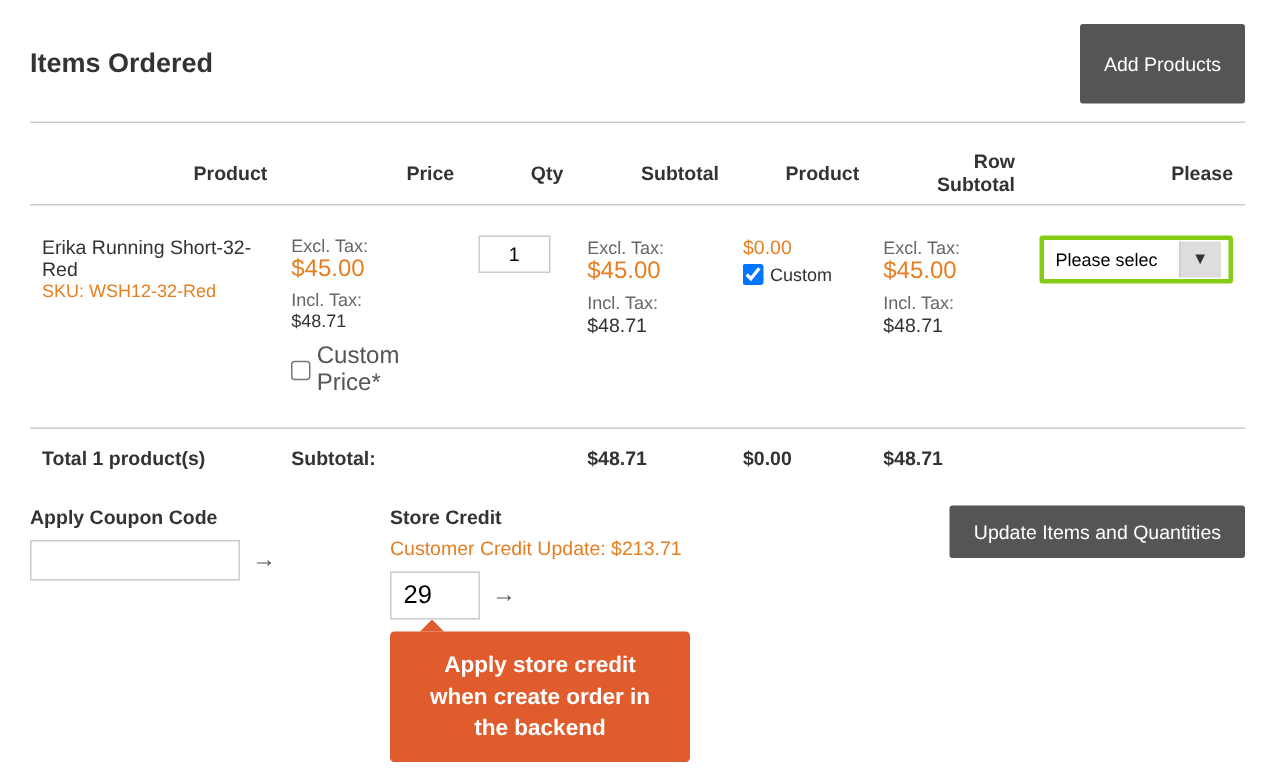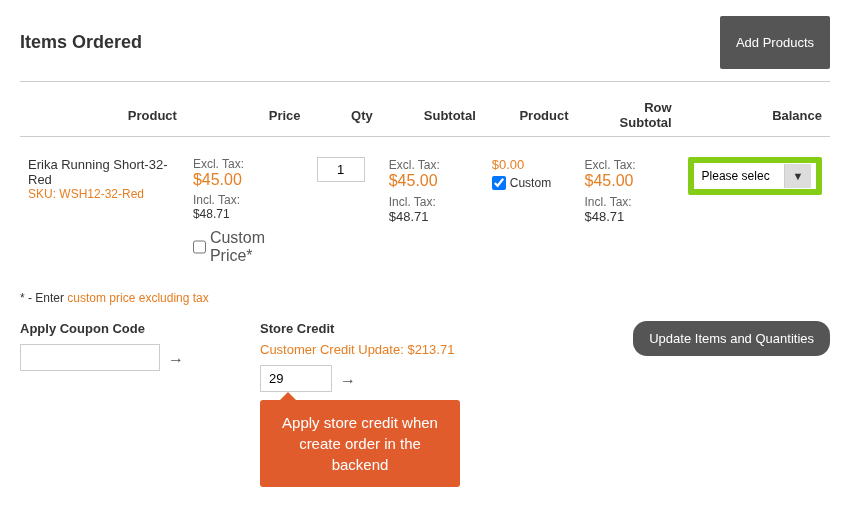--- a/index.html
+++ b/index.html
@@ -244,7 +244,7 @@
         <th class="col-subtotal">Subtotal</th>
         <th class="col-discount">Product</th>
         <th class="col-rowsubtotal">Row<br>Subtotal</th>
-        <th class="col-action">Balance</th>
+        <th class="col-action">Please</th>
       </tr>
     </thead>
     <tbody>

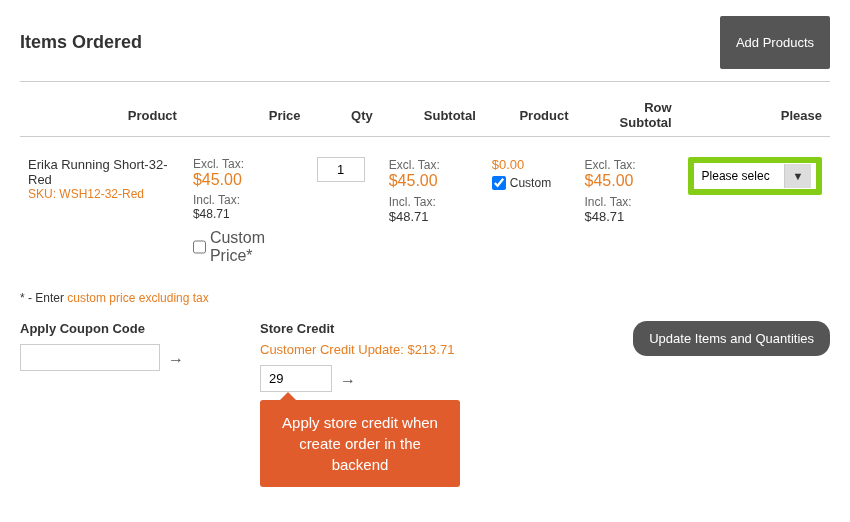--- a/index.html
+++ b/index.html
@@ -104,7 +104,7 @@
     .action-select-wrapper {
       display: flex;
       align-items: center;
-      border: 6px solid #84cc16;
+      border: 3px solid #84cc16;
       border-radius: 2px;
       overflow: hidden;
     }

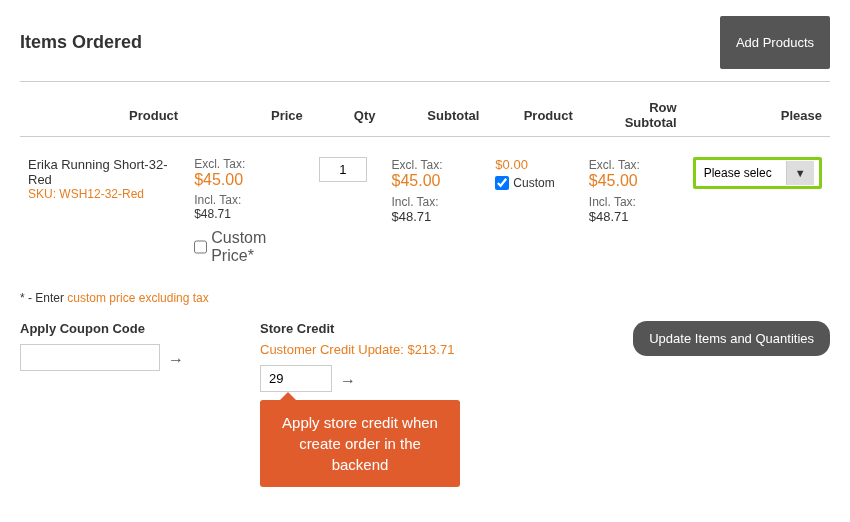--- a/index.html
+++ b/index.html
@@ -314,6 +314,25 @@
         </td>
       </tr>
 
+      <tr class="total-row">
+        <td colspan="1">
+          <span class="total-label">Total 1 product(s)</span>
+        </td>
+        <td>
+          <span>Subtotal:</span>
+        </td>
+        <td></td>
+        <td>
+          <span>$48.71</span>
+        </td>
+        <td>
+          <span>$0.00</span>
+        </td>
+        <td>
+          <span>$48.71</span>
+        </td>
+        <td></td>
+      </tr>
     </tbody>
   </table>
 

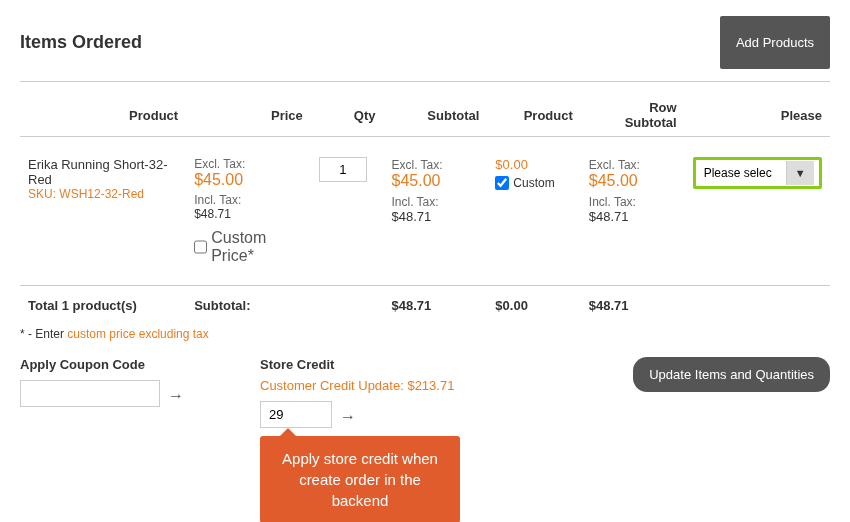--- a/index.html
+++ b/index.html
@@ -336,9 +336,6 @@
     </tbody>
   </table>
 
-  <div class="note">
-    <span>* - Enter </span><span class="note-link">custom price excluding tax</span>
-  </div>
 
   <div class="bottom-section">
 

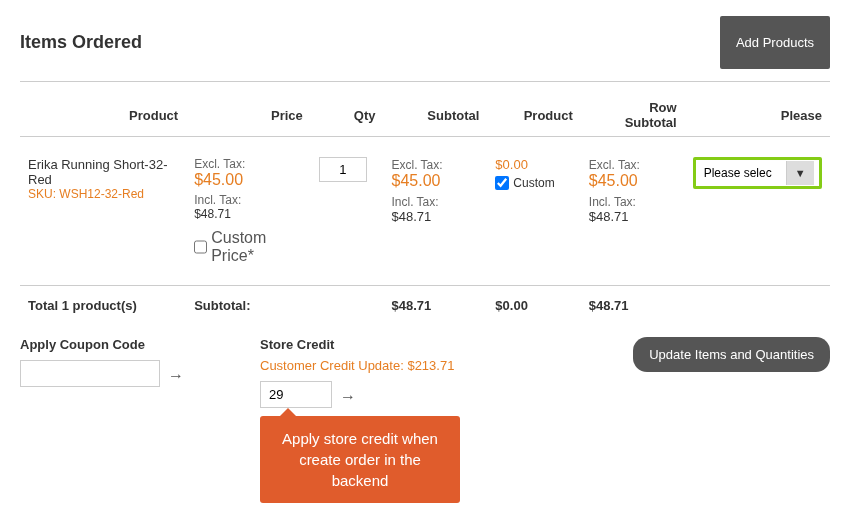--- a/index.html
+++ b/index.html
@@ -205,7 +205,7 @@
       padding: 10px 16px;
       font-size: 13px;
       cursor: pointer;
-      border-radius: 14px;
+      border-radius: 2px;
       margin-left: auto;
       align-self: flex-start;
       white-space: nowrap;

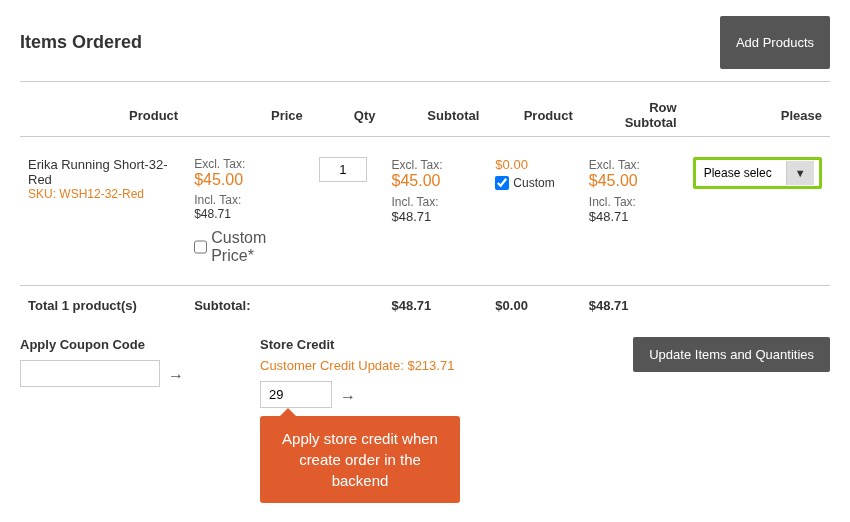--- a/index.html
+++ b/index.html
@@ -169,8 +169,8 @@
     .credit-input {
       border: 1px solid #ccc;
       padding: 5px 8px;
-      width: 72px;
-      font-size: 13px;
+      width: 60px;
+      font-size: 17px;
     }
 
     

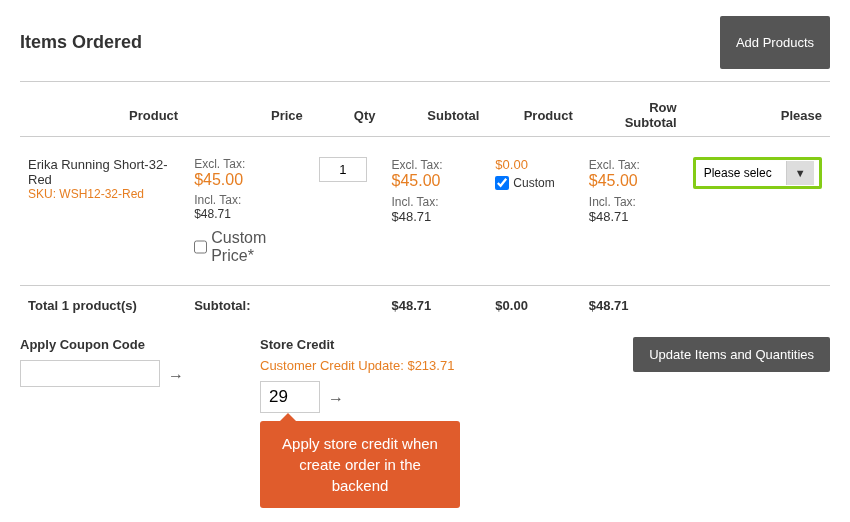--- a/index.html
+++ b/index.html
@@ -180,7 +180,7 @@
       padding: 12px 16px;
       border-radius: 3px;
       font-size: 15px;
-      font-weight: normal;
+      font-weight: bold;
       text-align: center;
       max-width: 200px;
       line-height: 1.4;

